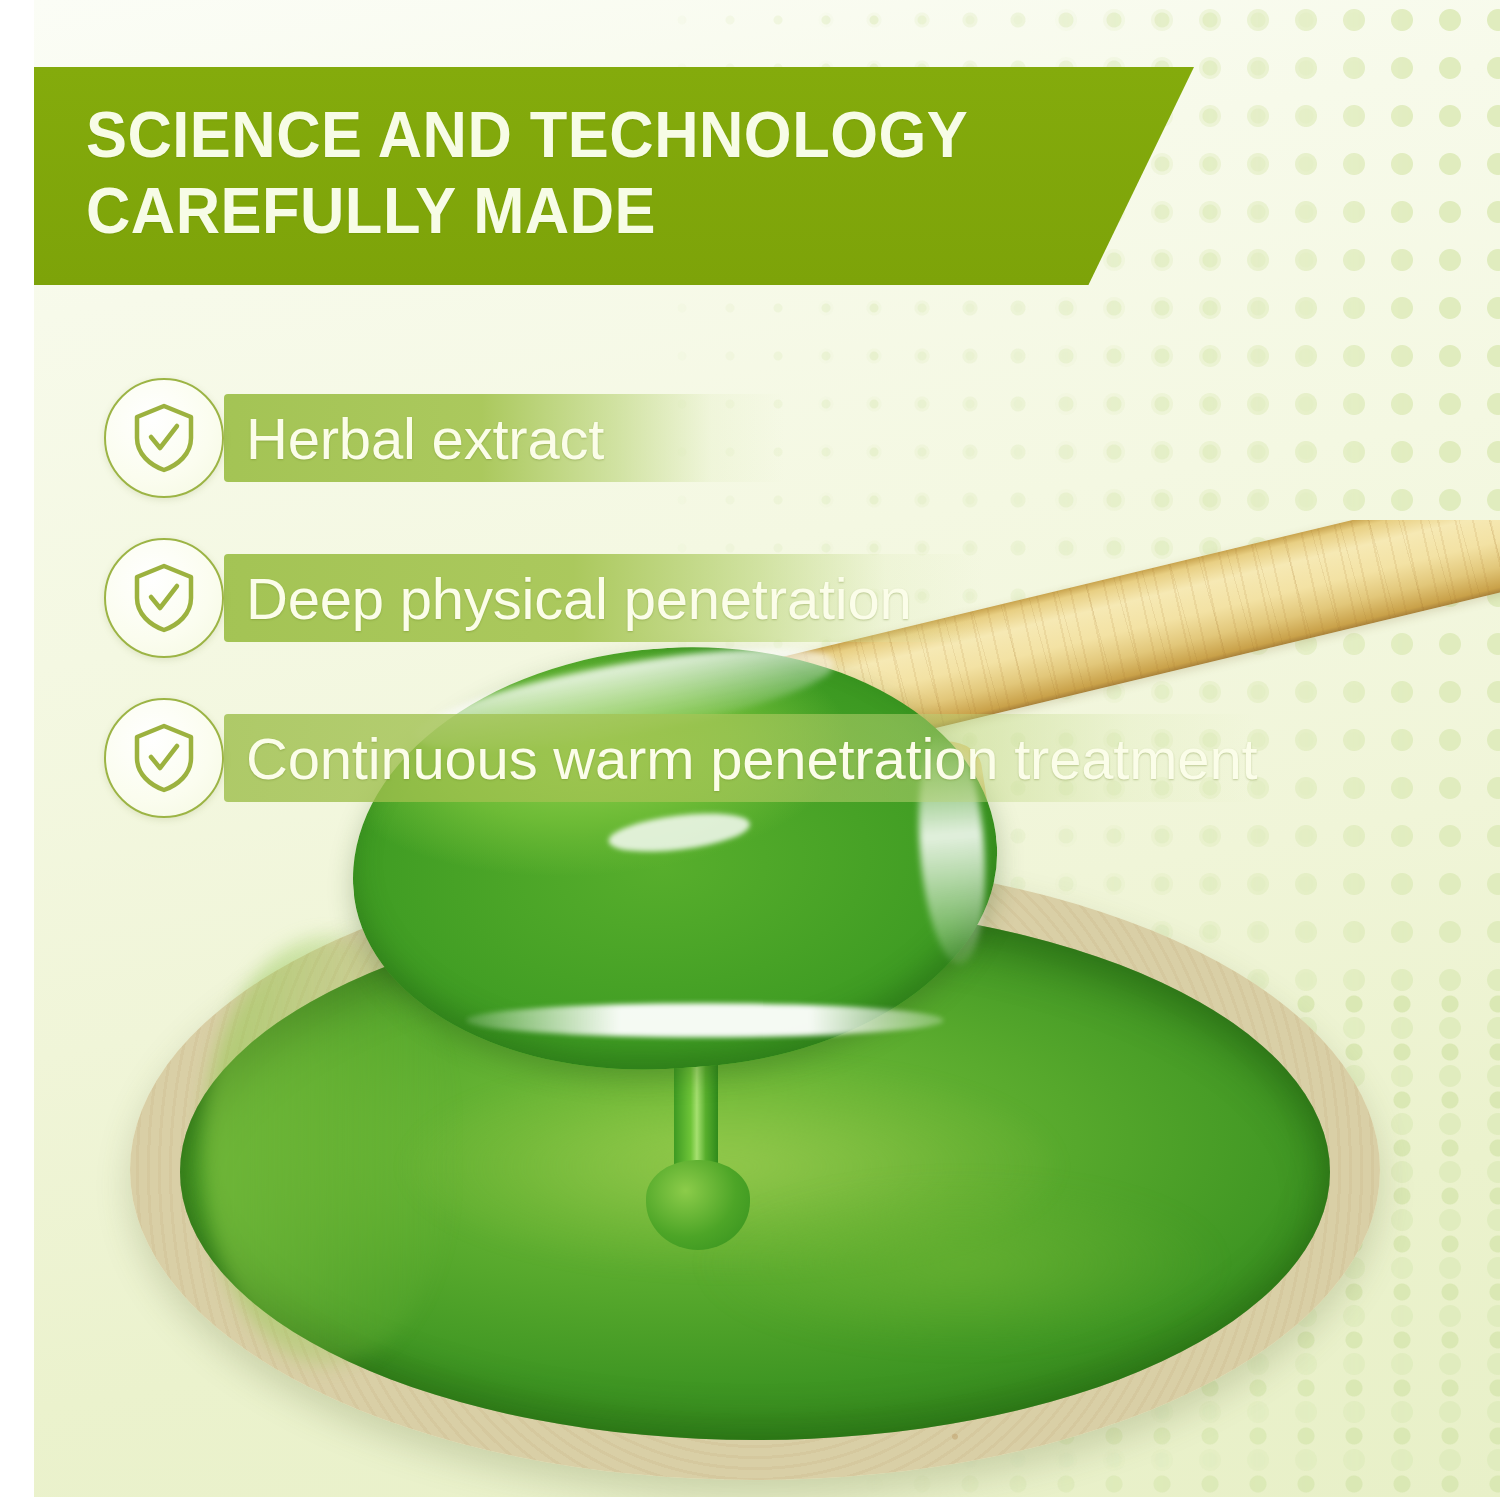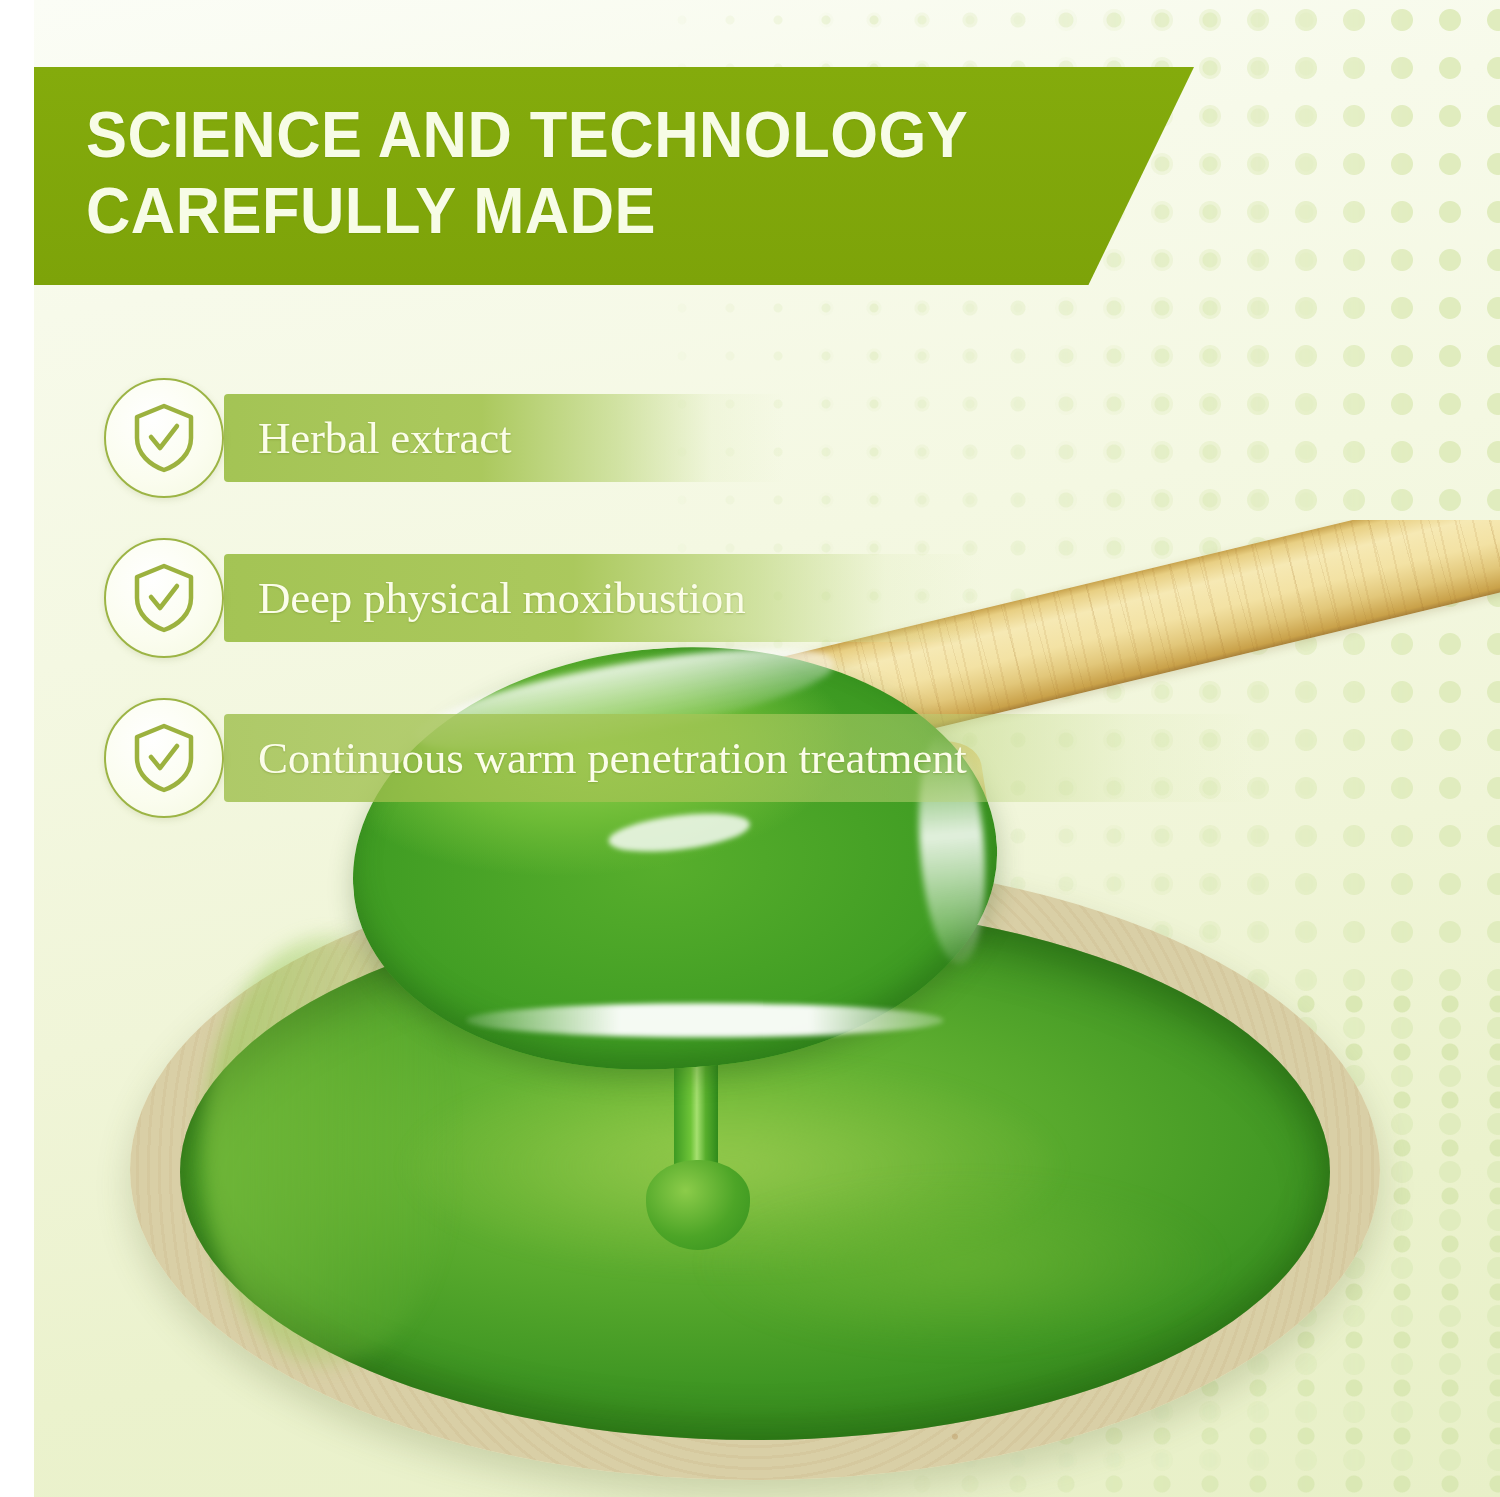--- a/index.html
+++ b/index.html
@@ -332,18 +332,17 @@
   }
   .feature-label {
     position: absolute;
-    left: 154px;
+    left: 142px;
     top: 0;
     height: 120px;
     display: flex;
     align-items: center;
     color: #fbfde9;
-    font-size: 45px;
+    font-size: 58px;
     font-weight: normal;
     letter-spacing: -0.2px;
     white-space: nowrap;
     text-shadow: 0 1px 2px rgba(96,124,28,0.35);
-    font-family: Liberation Serif, serif;
   }
   .badge {
     position: absolute;

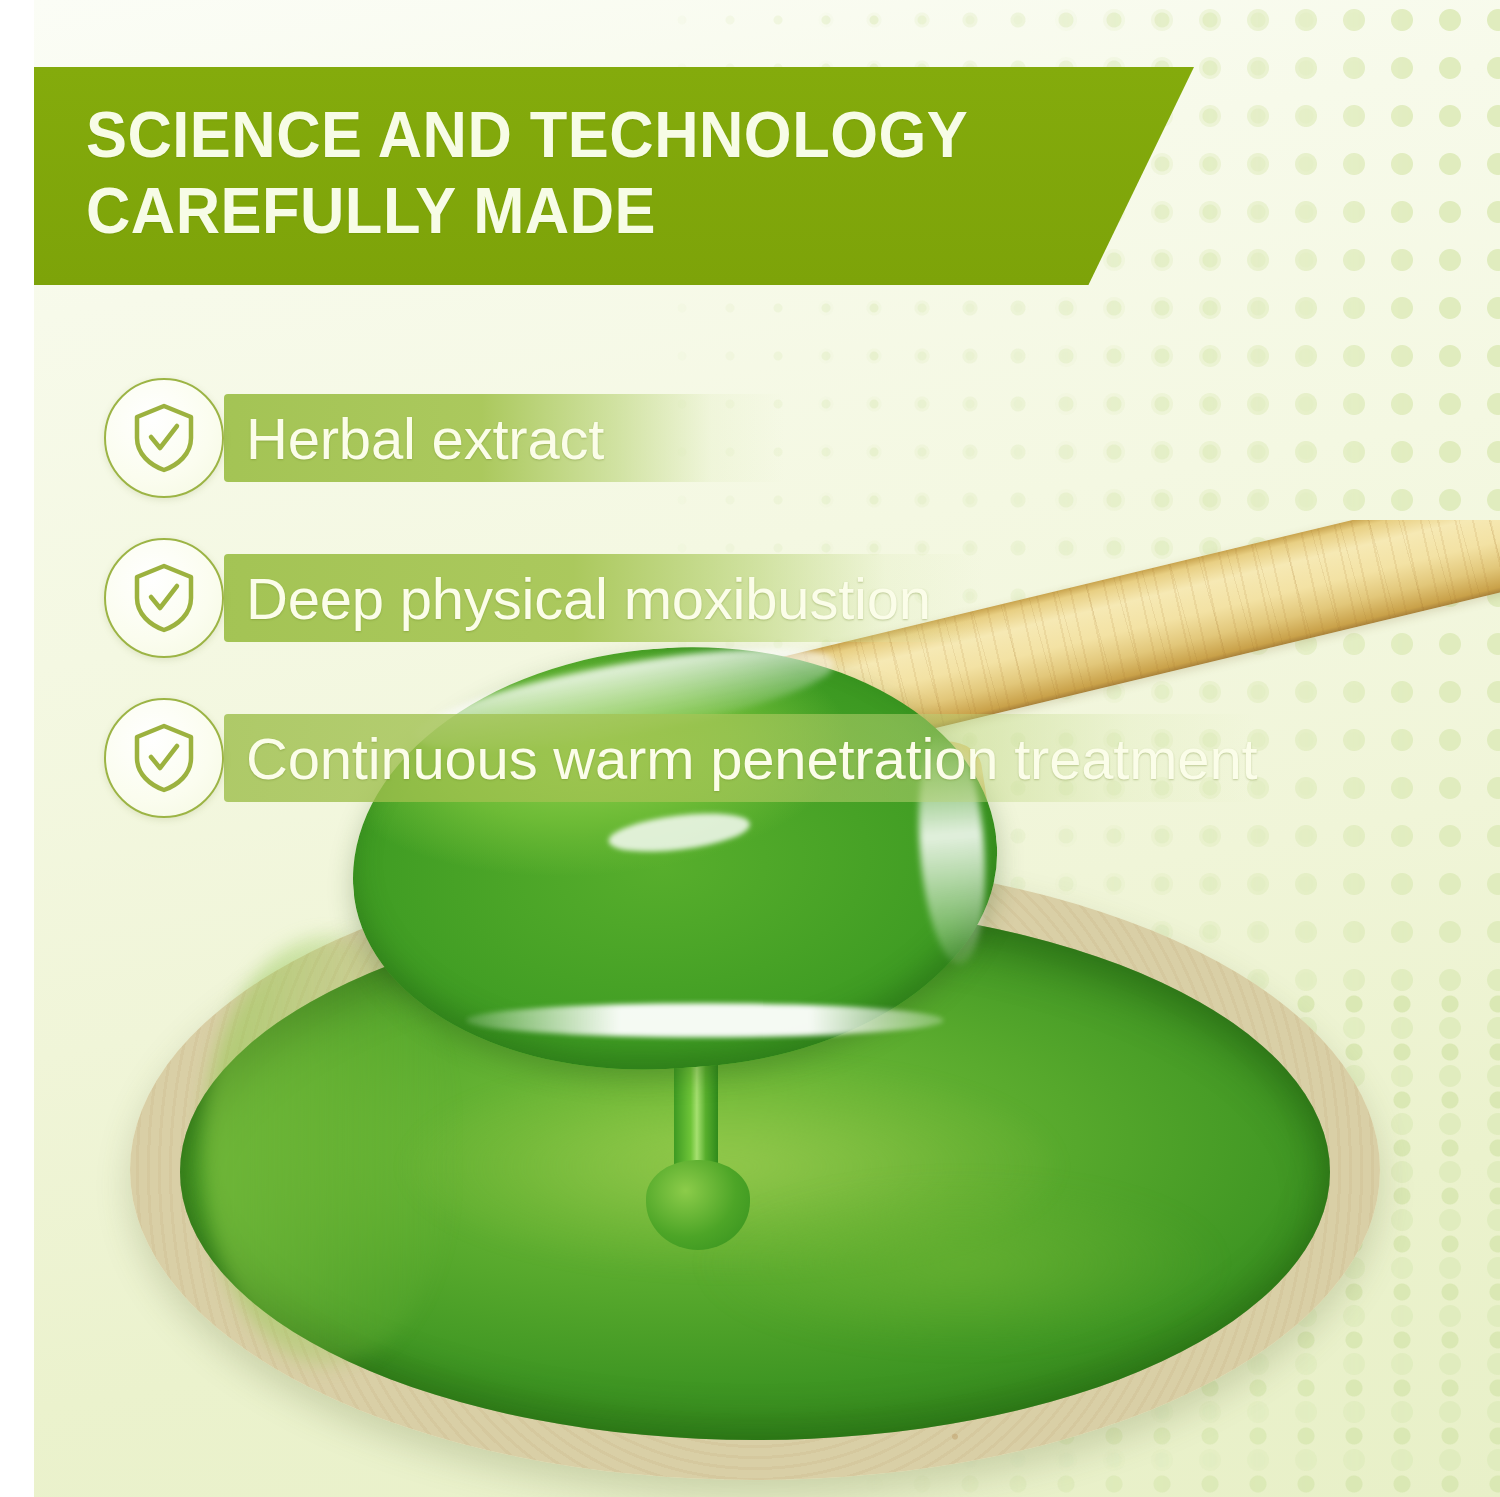--- a/index.html
+++ b/index.html
@@ -432,7 +432,7 @@
         <path d="M20 35 L29 46 L46 24" fill="none" stroke="#9cb23f" stroke-width="4.5" stroke-linecap="round" stroke-linejoin="round"></path>
       </svg>
     </div>
-    <div class="feature-label">Deep physical moxibustion</div>
+    <div class="feature-label">Deep physical penetration</div>
   </div>
 
   <div class="feature f3">

